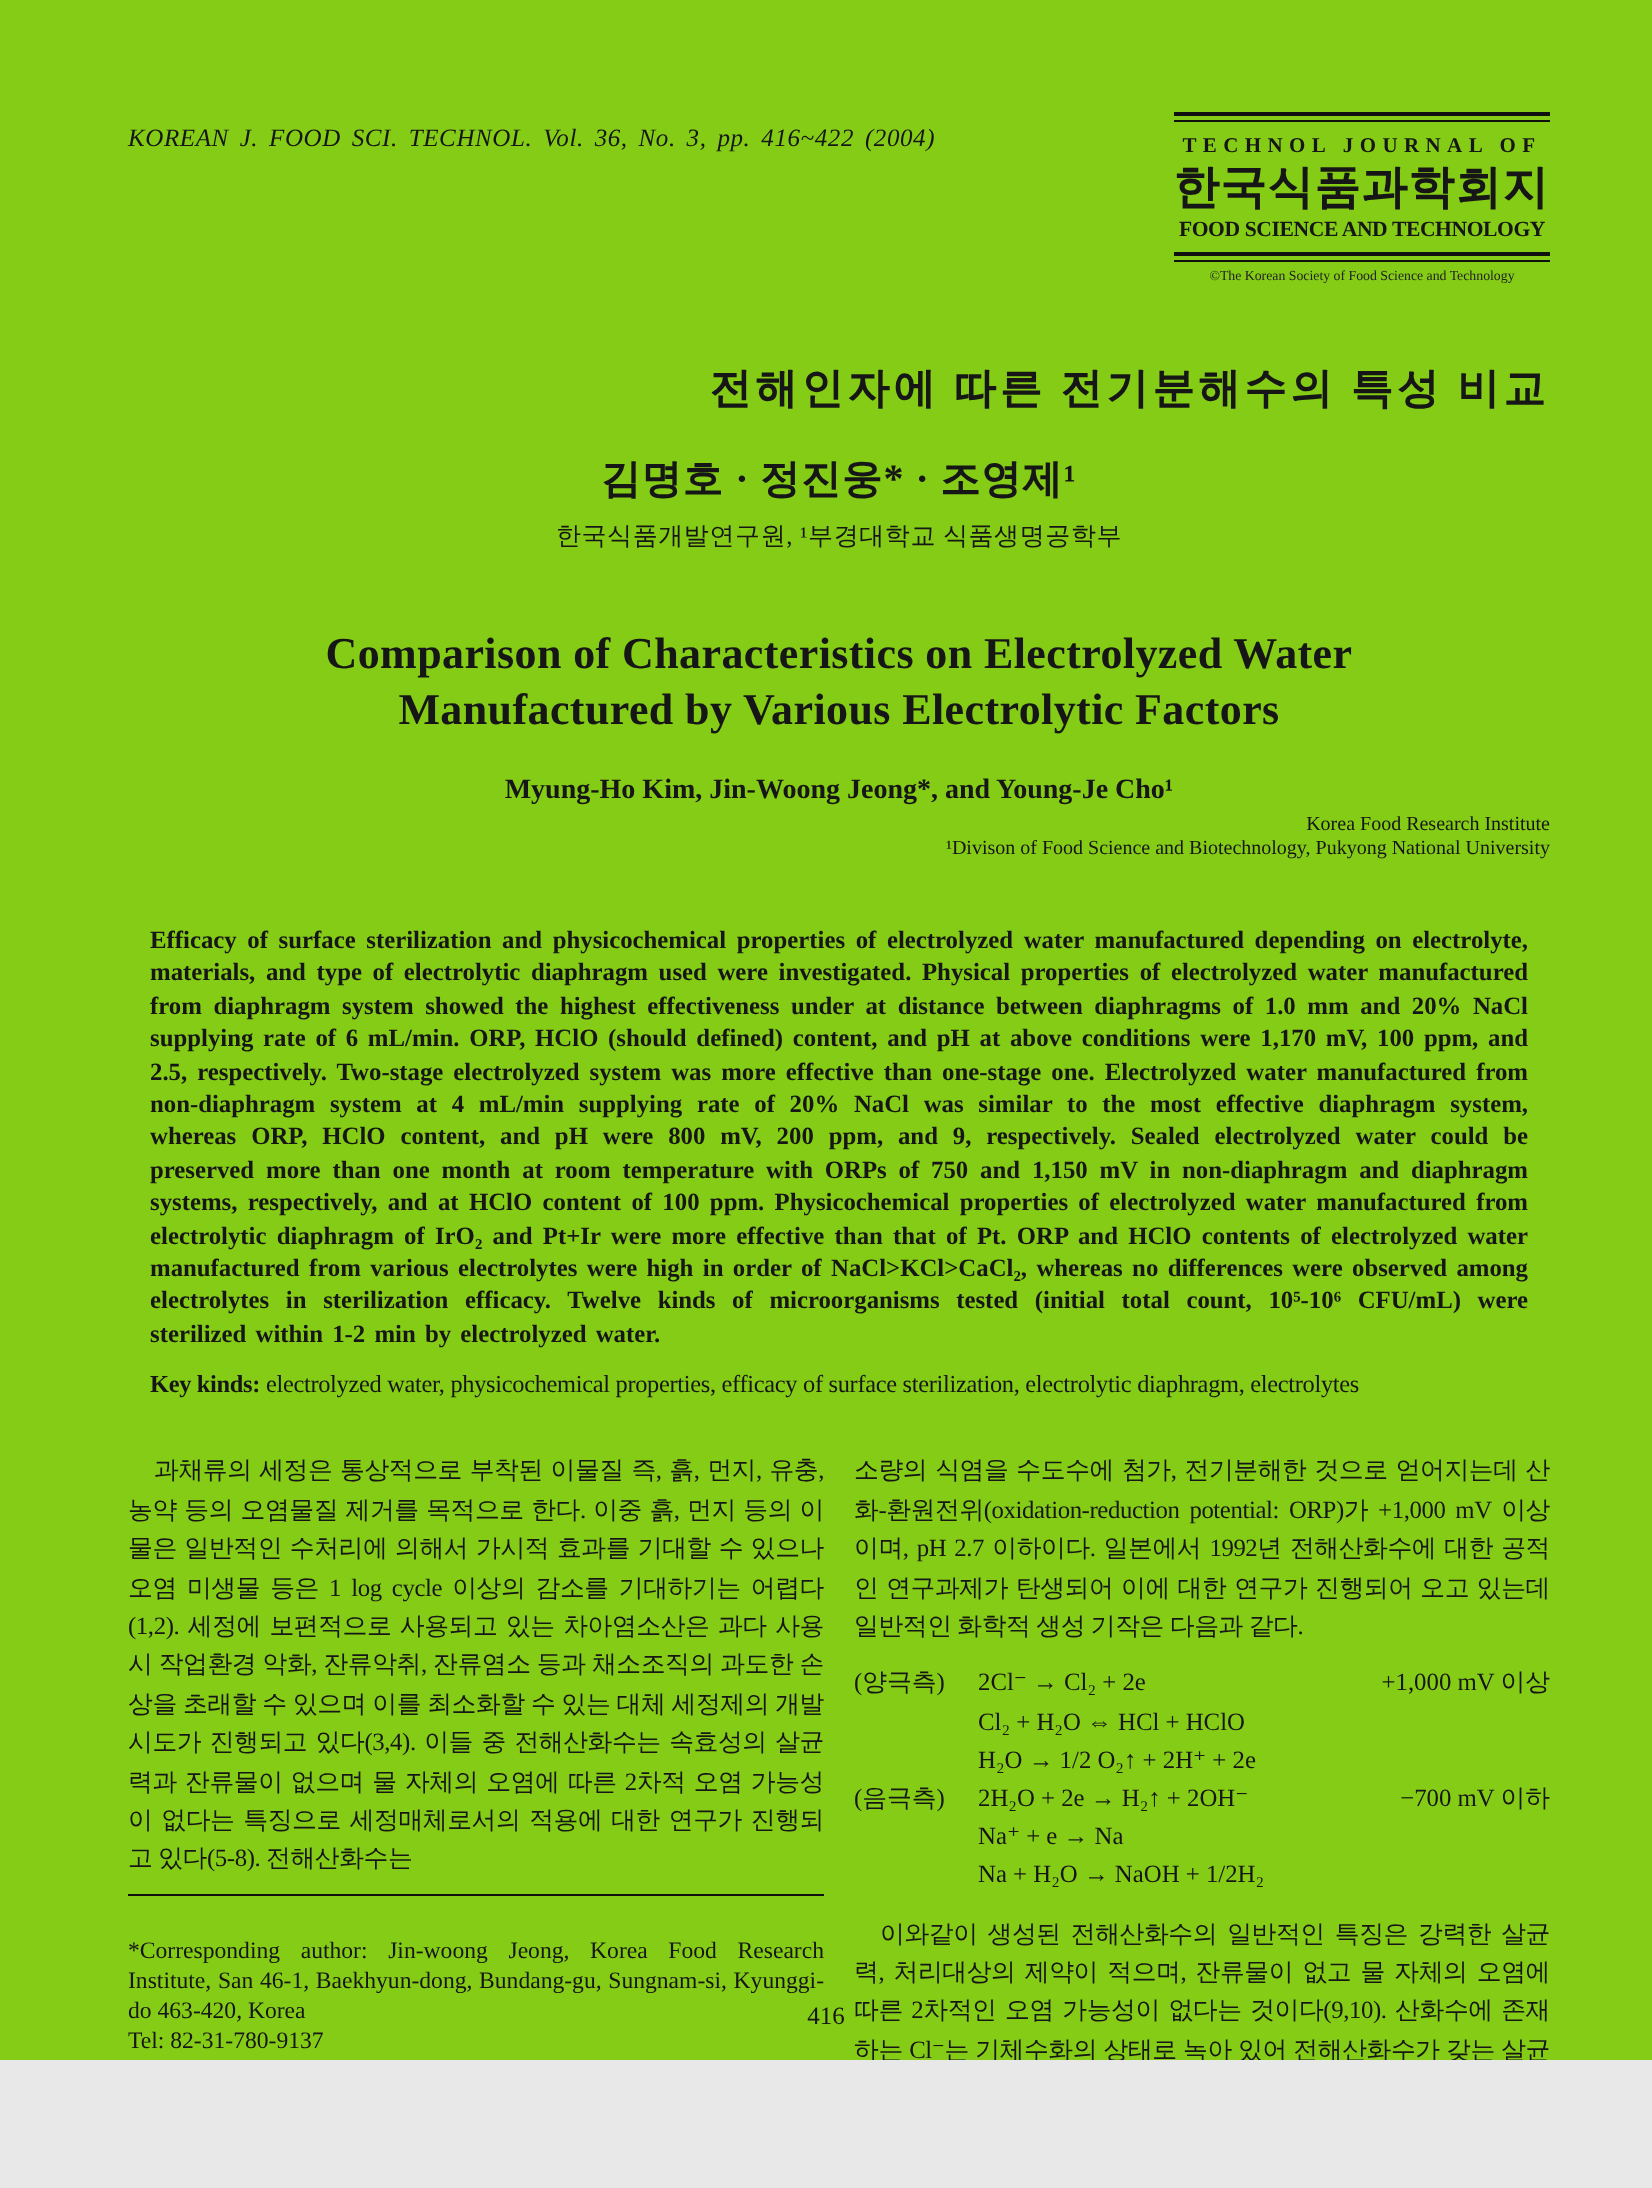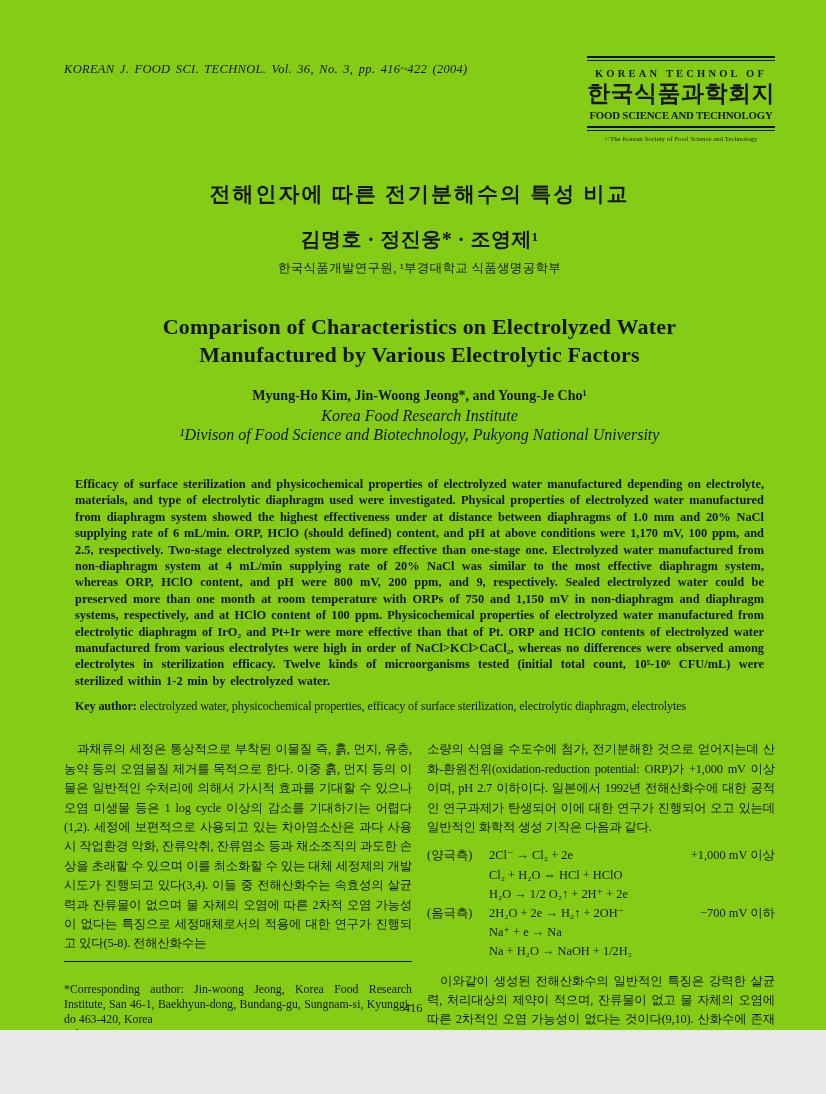--- a/index.html
+++ b/index.html
@@ -79,7 +79,7 @@
     <div class="journal-ref">KOREAN J. FOOD SCI. TECHNOL. Vol. 36, No. 3, pp. 416~422 (2004)</div>
     <div class="masthead">
       <div class="double-rule"></div>
-      <div class="mh-line1">KOREAN TECHNOL OF</div>
+      <div class="mh-line1">TECHNOL JOURNAL OF</div>
       <div class="mh-logo">한국식품과학회지</div>
       <div class="mh-line2">FOOD SCIENCE AND TECHNOLOGY</div>
       <div class="double-rule"></div>

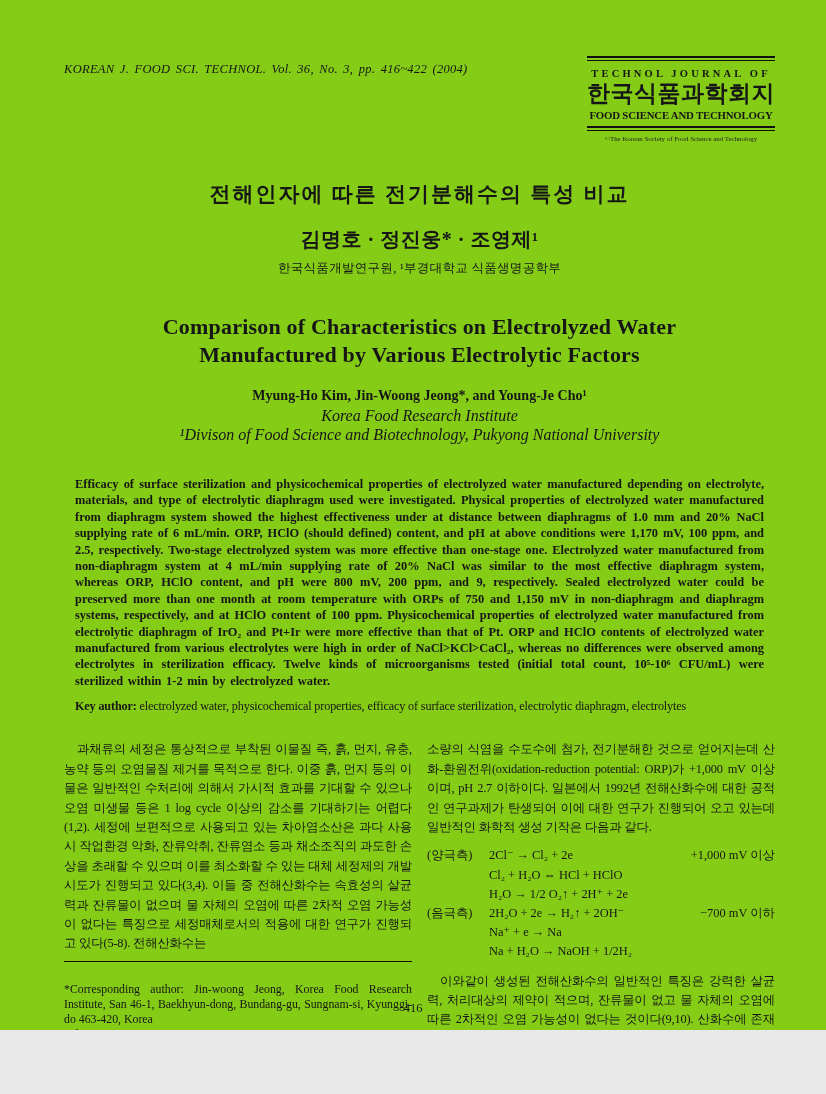--- a/index.html
+++ b/index.html
@@ -30,7 +30,7 @@
   .mh-copy  { font-size:6.9px; margin-top:4px; white-space:nowrap; color:#222; }
 
   
-  .k-title  { margin:38px 0 0 0; text-align:center; font-size:21px; font-weight:bold; letter-spacing:2px; }
+  .k-title  { margin:38px 0 0 0; text-align:right; font-size:21px; font-weight:bold; letter-spacing:2px; }
   .k-authors{ margin-top:18px; text-align:center; font-size:20px; font-weight:bold; letter-spacing:.5px; }
   .k-affil  { margin-top:7px; text-align:center; font-size:12.5px; letter-spacing:.3px; }
 

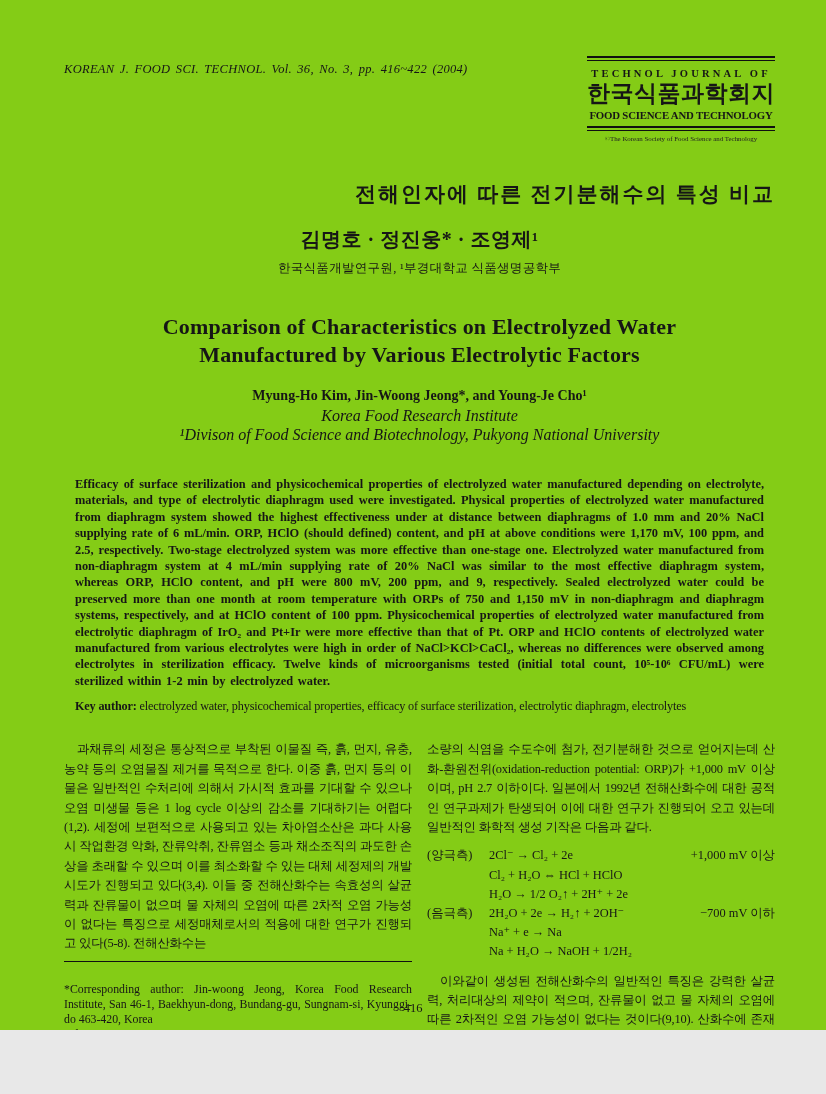--- a/index.html
+++ b/index.html
@@ -37,7 +37,7 @@
   .e-title  { margin:36px auto 0 auto; max-width:590px; text-align:center;
               font-size:22px; font-weight:bold; line-height:28px; letter-spacing:.2px; }
   .e-authors{ margin-top:19px; text-align:center; font-size:14px; font-weight:bold; }
-  .e-affil  { margin-top:3px; text-align:center; font-size:16px; font-style:italic; }
+  .e-affil  { margin-top:3px; text-align:right; font-size:10px; }
   .e-affil + .e-affil { margin-top:1px; }
 
   

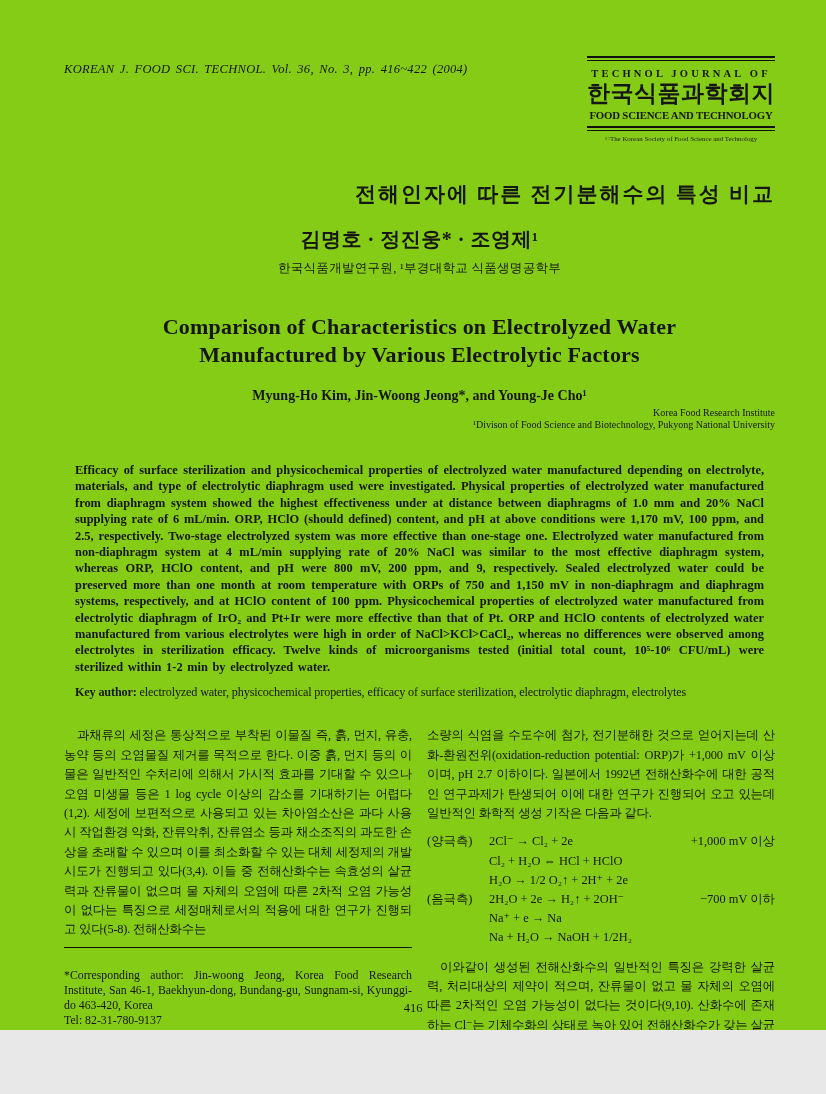--- a/index.html
+++ b/index.html
@@ -97,7 +97,7 @@
   <div class="e-affil">¹Divison of Food Science and Biotechnology, Pukyong National University</div>
 
   <p class="abstract">Efficacy of surface sterilization and physicochemical properties of electrolyzed water manufactured depending on electrolyte, materials, and type of electrolytic diaphragm used were investigated. Physical properties of electrolyzed water manufactured from diaphragm system showed the highest effectiveness under at distance between diaphragms of 1.0 mm and 20% NaCl supplying rate of 6 mL/min. ORP, HClO (should defined) content, and pH at above conditions were 1,170 mV, 100 ppm, and 2.5, respectively. Two-stage electrolyzed system was more effective than one-stage one. Electrolyzed water manufactured from non-diaphragm system at 4 mL/min supplying rate of 20% NaCl was similar to the most effective diaphragm system, whereas ORP, HClO content, and pH were 800 mV, 200 ppm, and 9, respectively. Sealed electrolyzed water could be preserved more than one month at room temperature with ORPs of 750 and 1,150 mV in non-diaphragm and diaphragm systems, respectively, and at HClO content of 100 ppm. Physicochemical properties of electrolyzed water manufactured from electrolytic diaphragm of IrO₂ and Pt+Ir were more effective than that of Pt. ORP and HClO contents of electrolyzed water manufactured from various electrolytes were high in order of NaCl&gt;KCl&gt;CaCl₂, whereas no differences were observed among electrolytes in sterilization efficacy. Twelve kinds of microorganisms tested (initial total count, 10⁵-10⁶ CFU/mL) were sterilized within 1-2 min by electrolyzed water.</p>
-  <p class="keywords"><span class="kw-label">Key author:</span><span> electrolyzed water, physicochemical properties, efficacy of surface sterilization, electrolytic diaphragm, electrolytes</span></p>
+  <p class="keywords"><span class="kw-label">Key kinds:</span><span> electrolyzed water, physicochemical properties, efficacy of surface sterilization, electrolytic diaphragm, electrolytes</span></p>
 
   <div class="columns">
 

